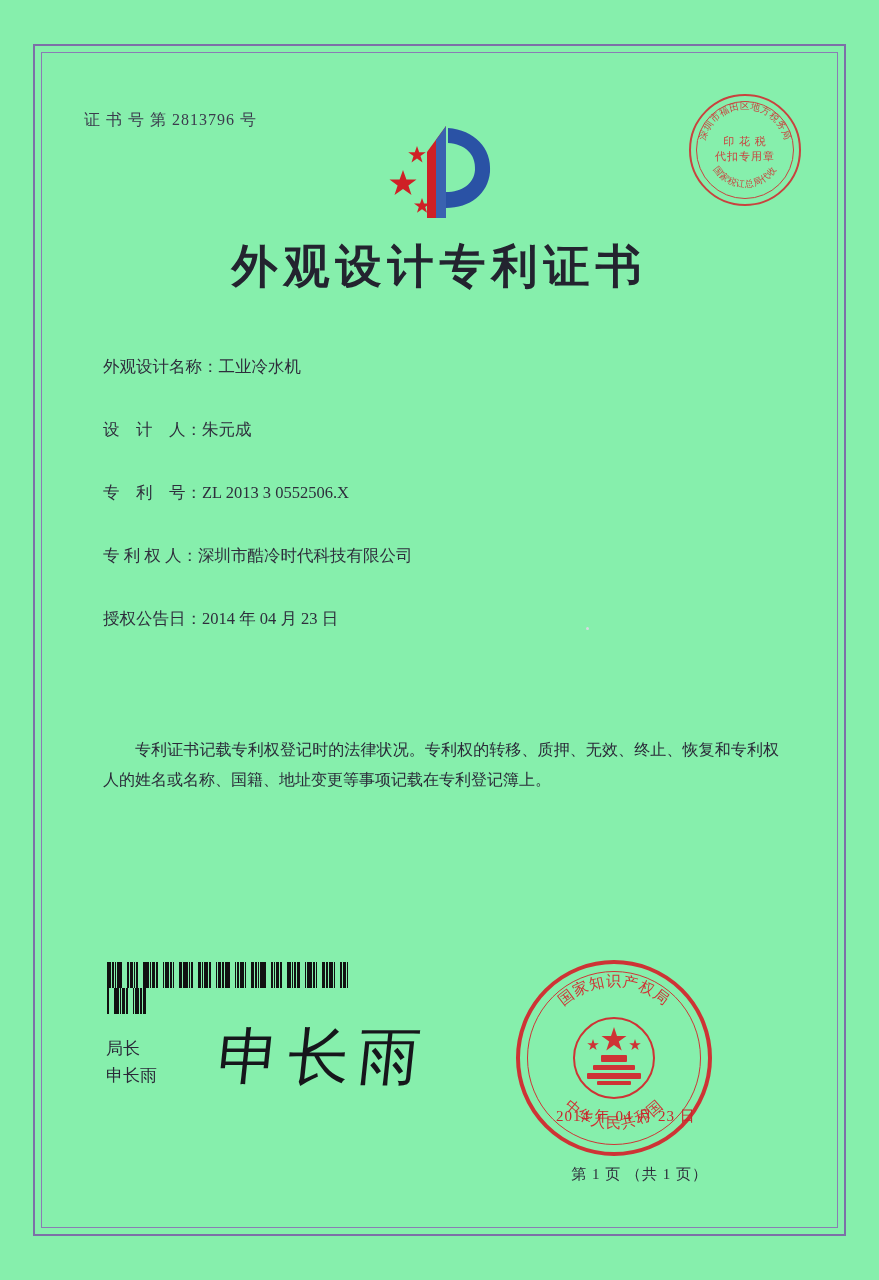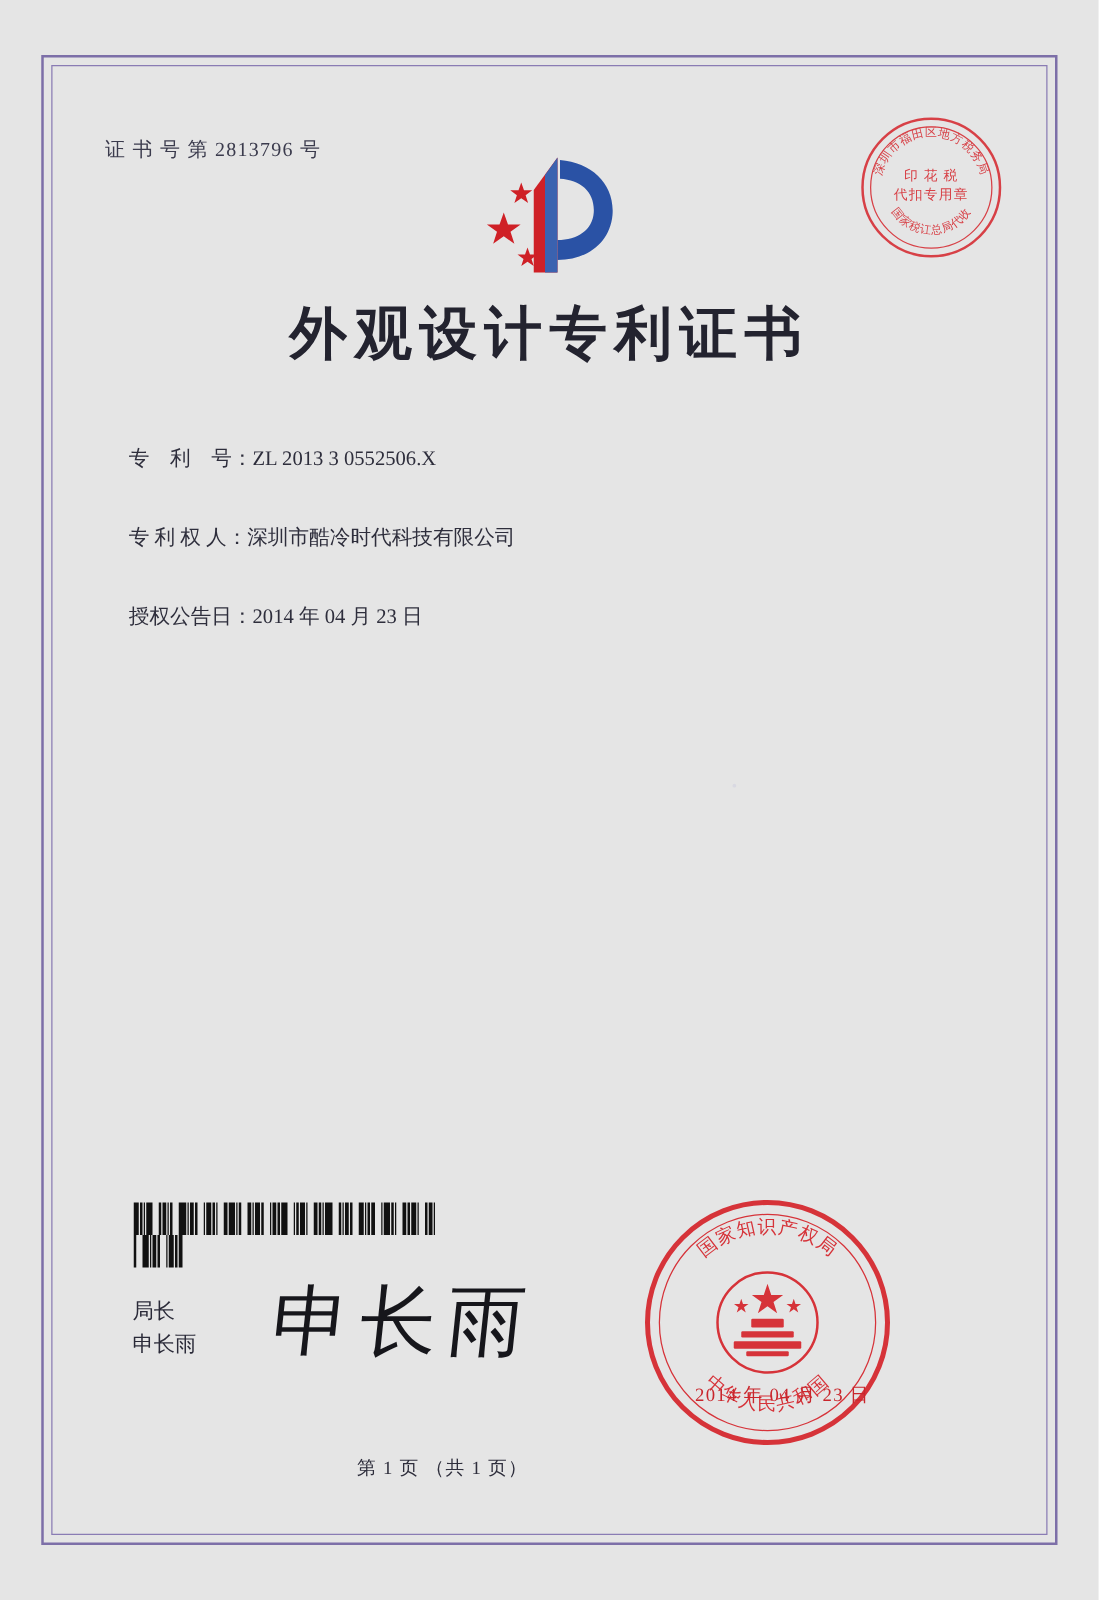--- a/index.html
+++ b/index.html
@@ -22,7 +22,7 @@
     left: 0; top: 0;
     width: 879px;
     height: 1280px;
-    background: #e5e5e5;
+    background: #86efac;
   }
   .border-outer {
     position: absolute;

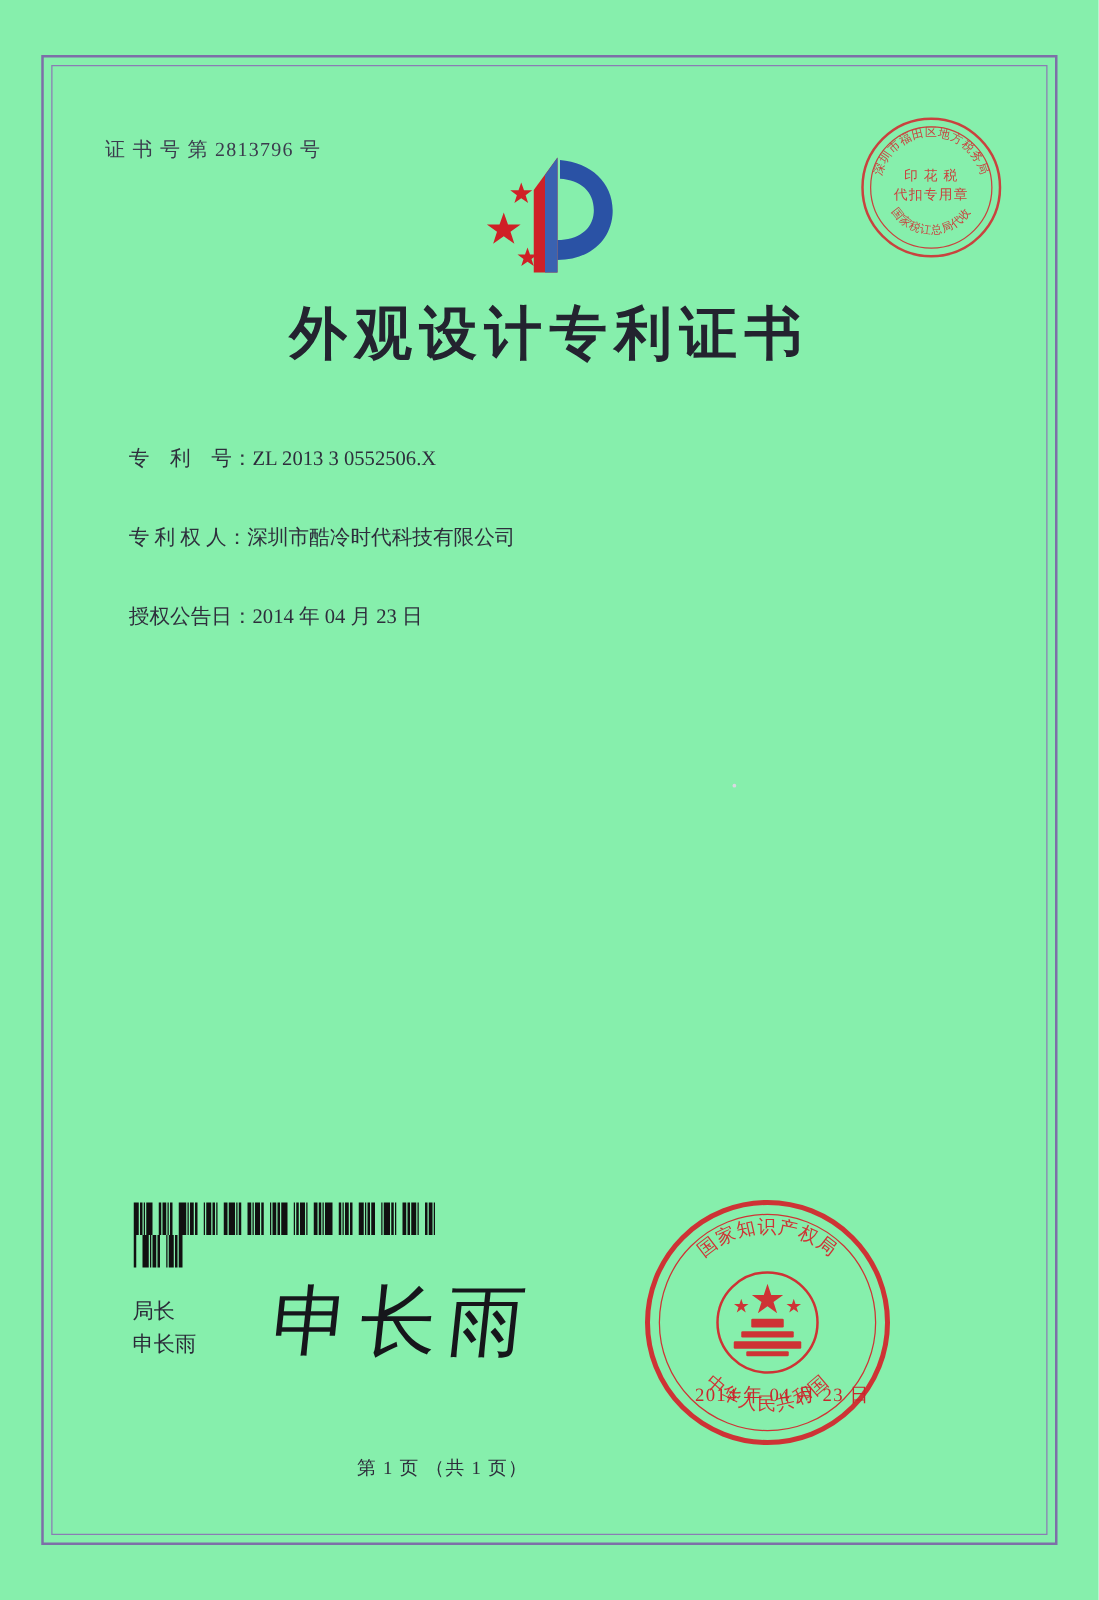--- a/index.html
+++ b/index.html
@@ -274,6 +274,9 @@
   <div class="doc-title">外观设计专利证书</div>
 
   <div class="fields">
+    <div class="field-row">
+      <span class="field-label">外观设计名称：</span><span class="field-value">工业冷水机</span>
+    </div>
     <div class="field-row">
       <span class="field-label">专　利　号：</span><span class="field-value">ZL 2013 3 0552506.X</span>
     </div>

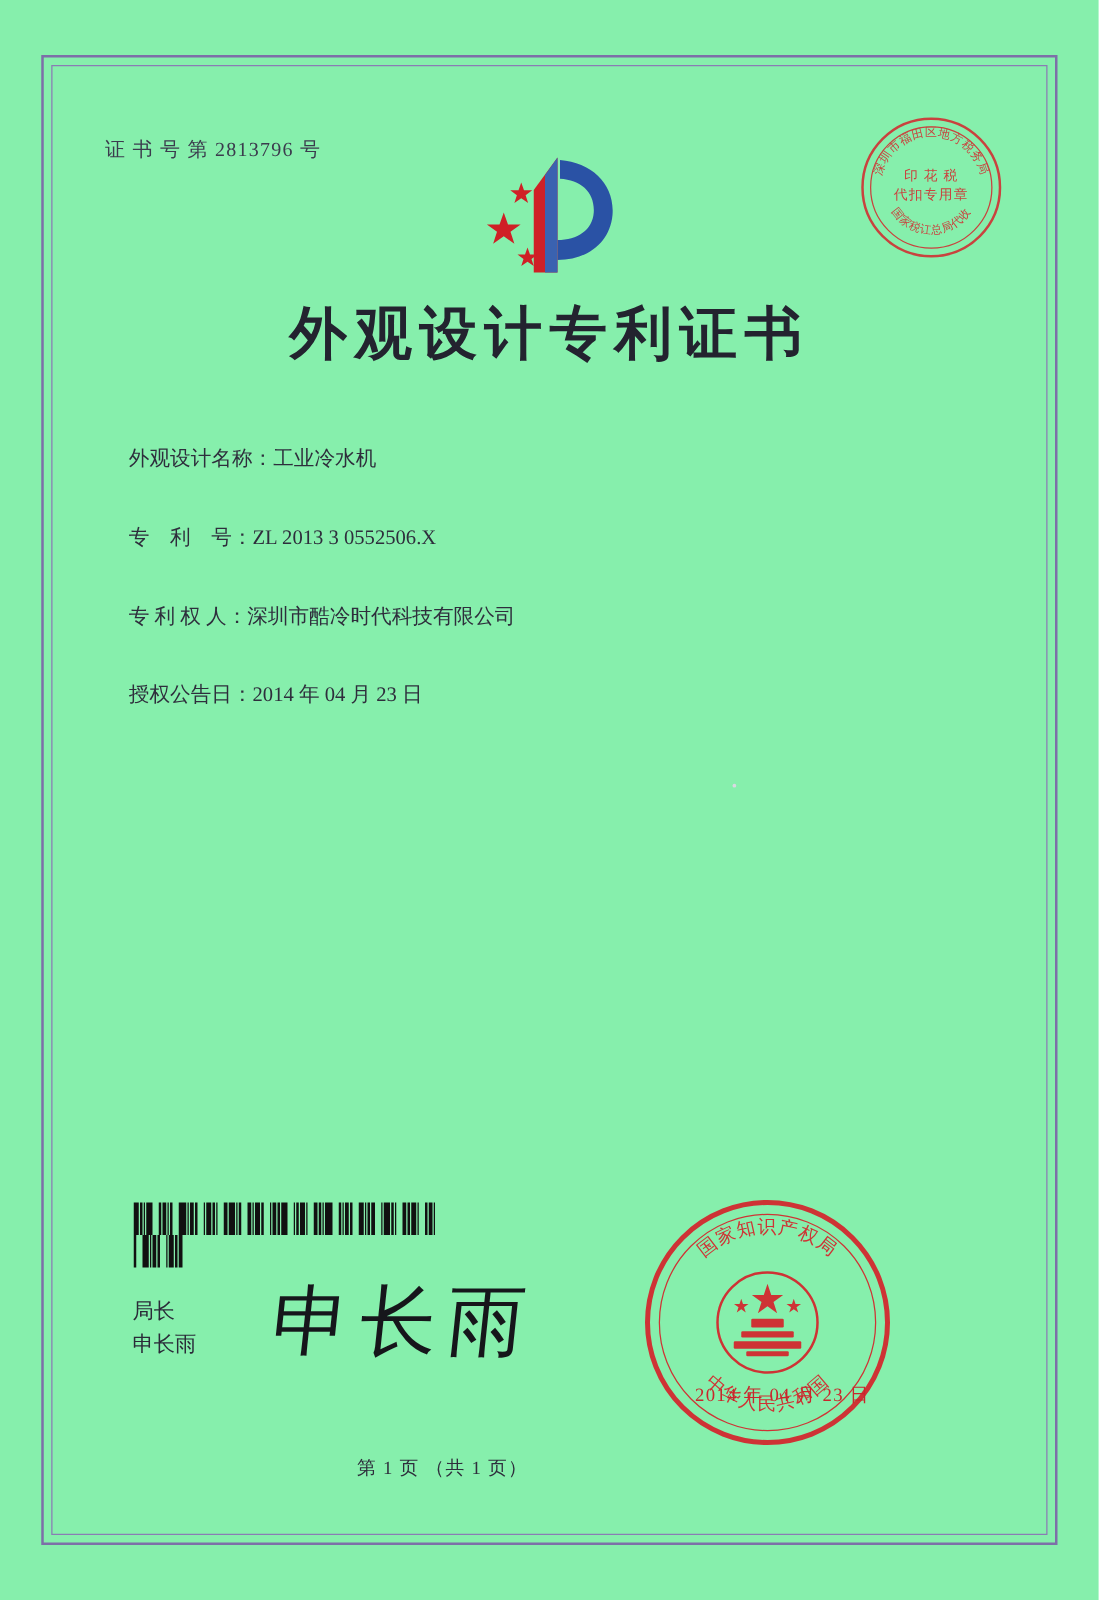--- a/index.html
+++ b/index.html
@@ -276,6 +276,9 @@
   <div class="fields">
     <div class="field-row">
       <span class="field-label">外观设计名称：</span><span class="field-value">工业冷水机</span>
+    </div>
+    <div class="field-row">
+      <span class="field-label">设　计　人：</span><span class="field-value">朱元成</span>
     </div>
     <div class="field-row">
       <span class="field-label">专　利　号：</span><span class="field-value">ZL 2013 3 0552506.X</span>

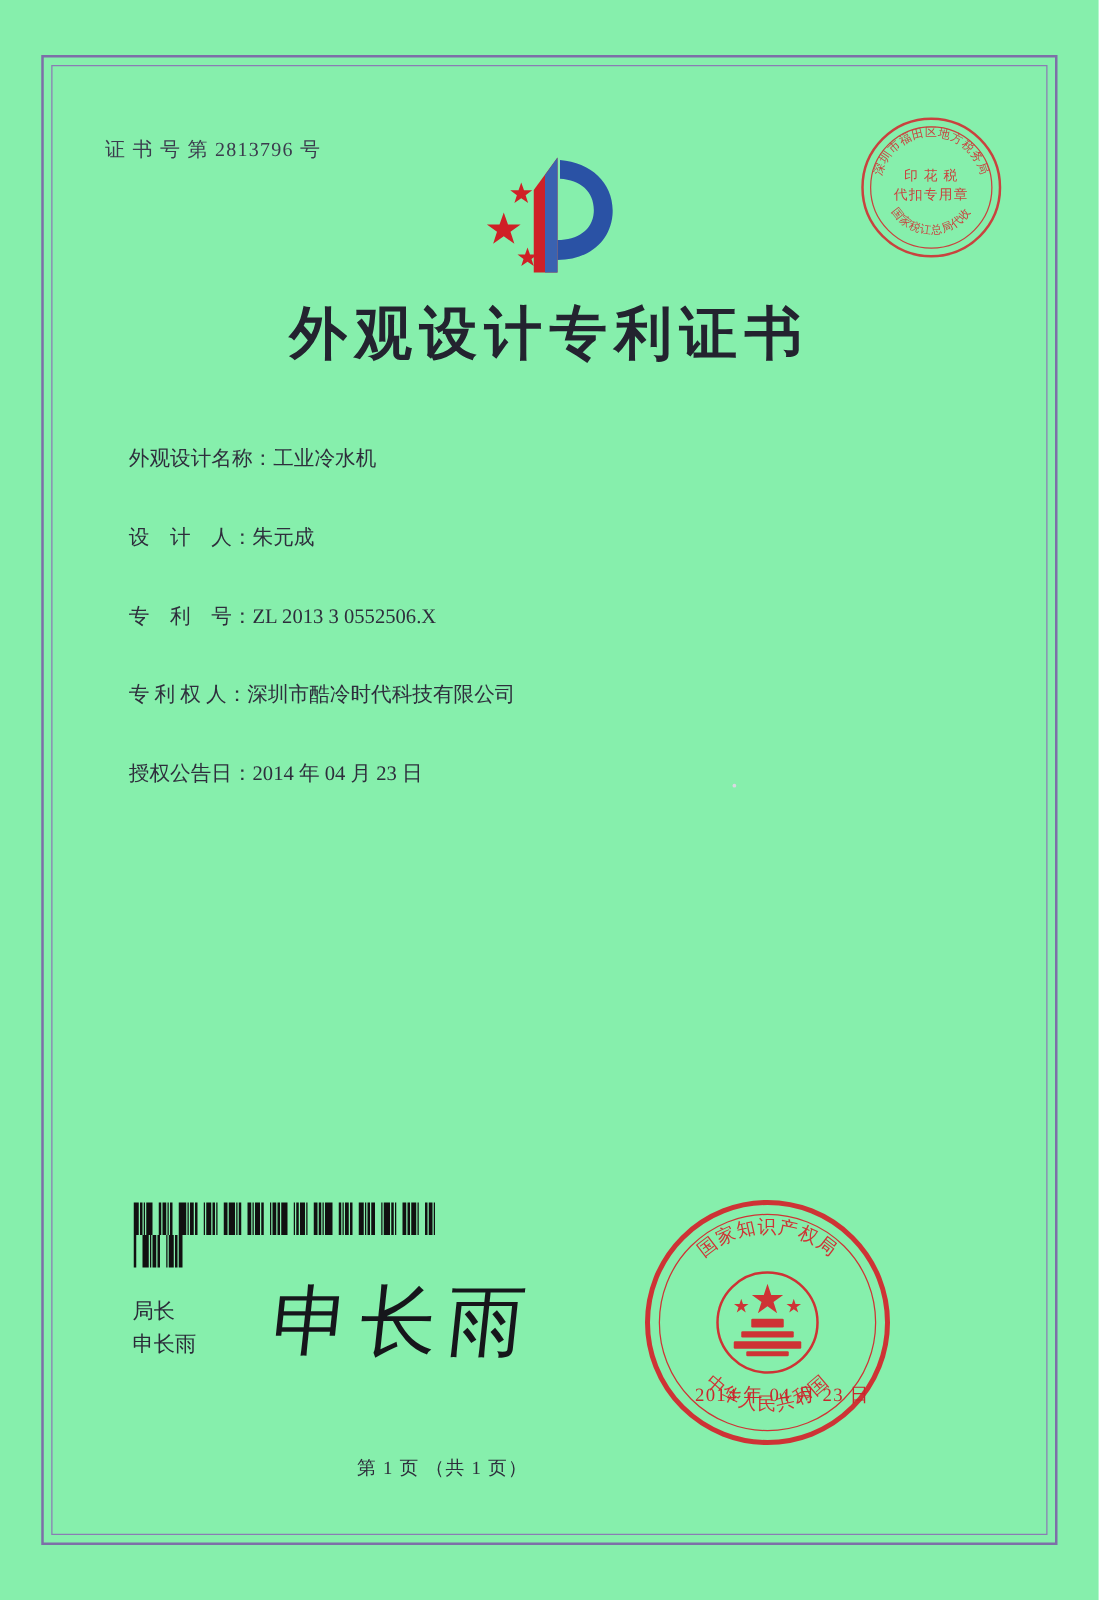--- a/index.html
+++ b/index.html
@@ -294,6 +294,7 @@
   <div class="faint-mark"></div>
 
   <div class="paras">
+    <p class="para">专利证书记载专利权登记时的法律状况。专利权的转移、质押、无效、终止、恢复和专利权人的姓名或名称、国籍、地址变更等事项记载在专利登记簿上。</p>
   </div>
 
   <div class="barcode">

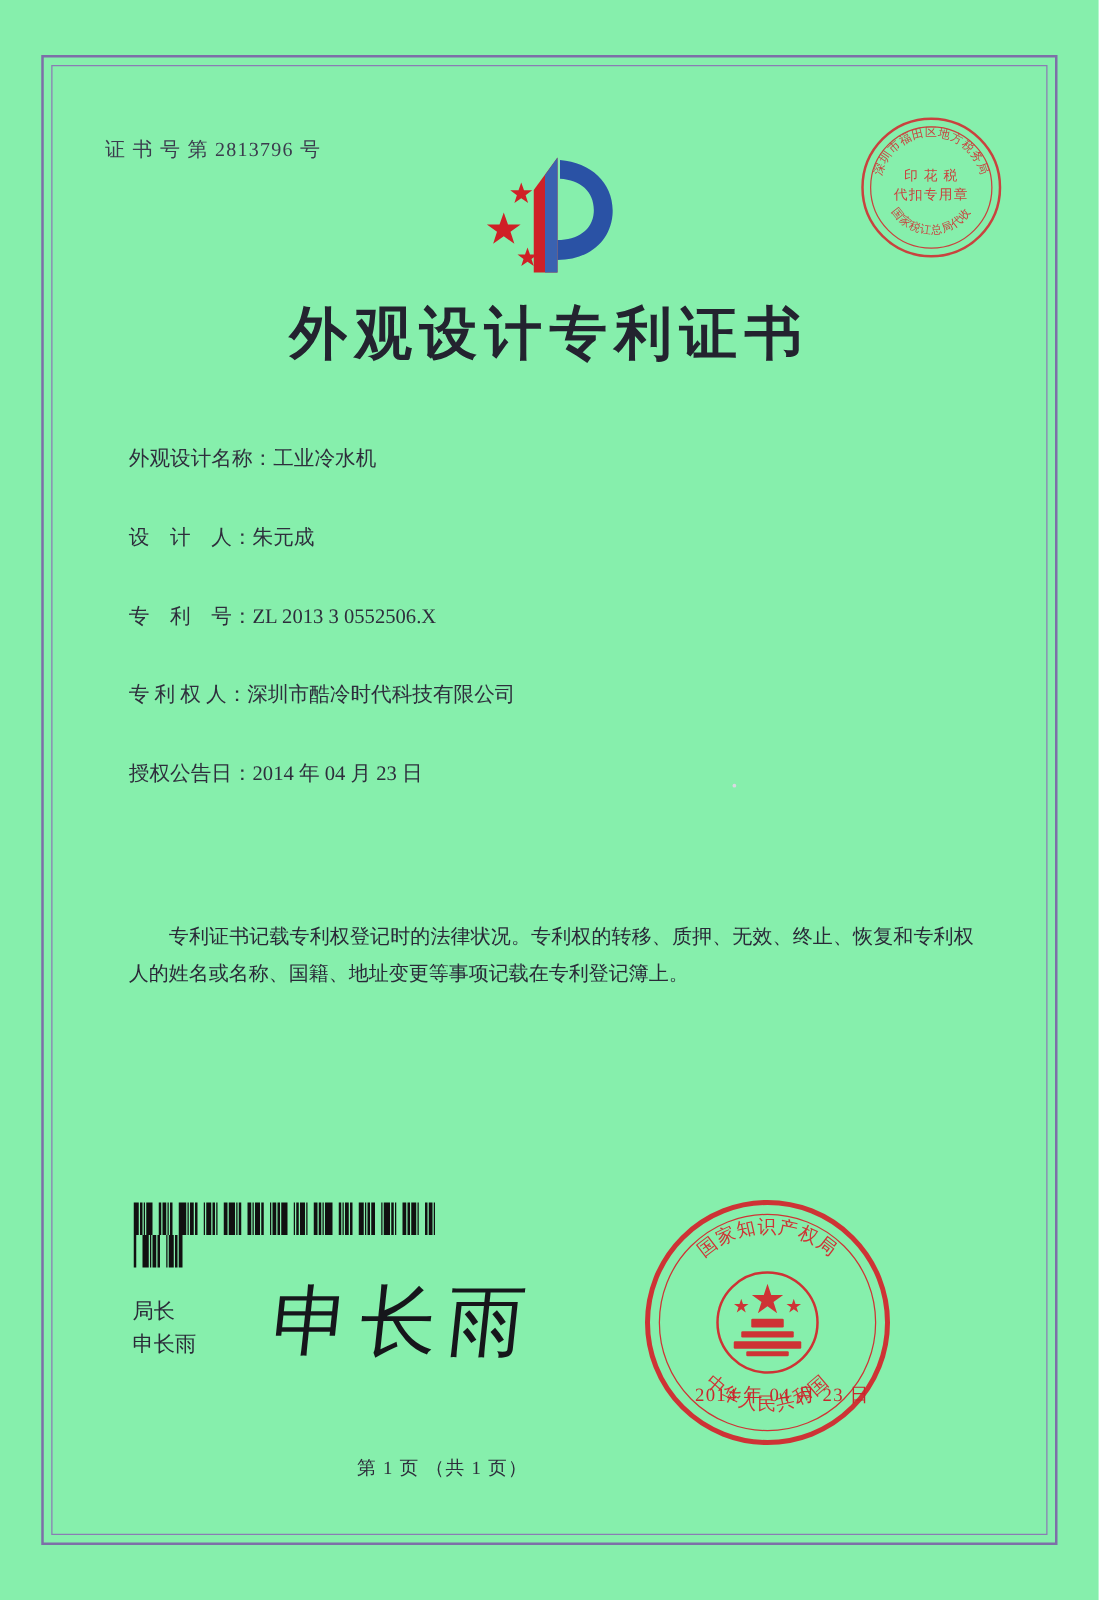--- a/index.html
+++ b/index.html
@@ -208,7 +208,7 @@
     position: absolute;
     left: 0; top: 1165px;
     width: 708px;
-    text-align: center;
+    text-align: right;
     font-size: 15px;
     color: #2e2e3c;
     letter-spacing: 1px;

